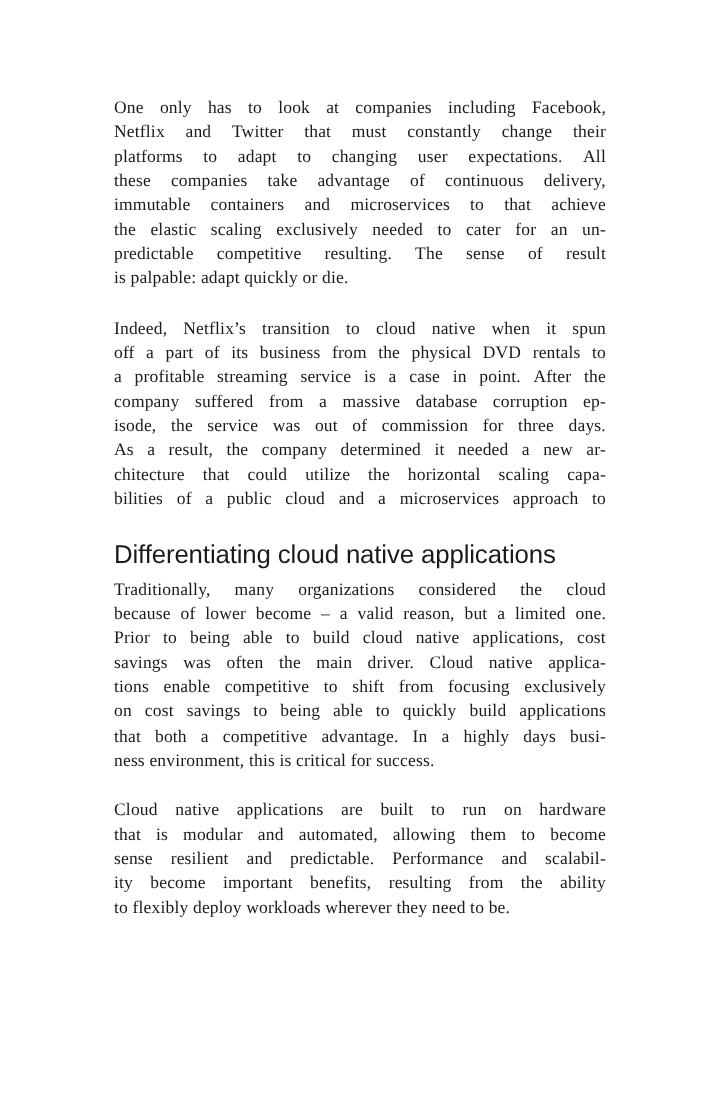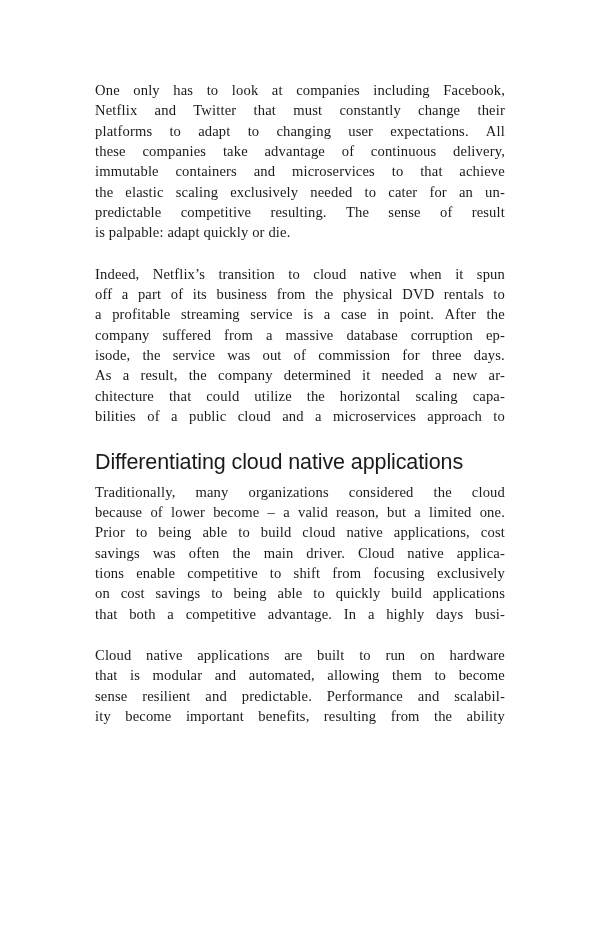--- a/index.html
+++ b/index.html
@@ -326,6 +326,7 @@
           <span>days</span>
           <span>busi-</span>
         </span>
+        <span class="ln">ness environment, this is critical for success.</span>
       </p>
       <p class="para">
         <span class="ln j">

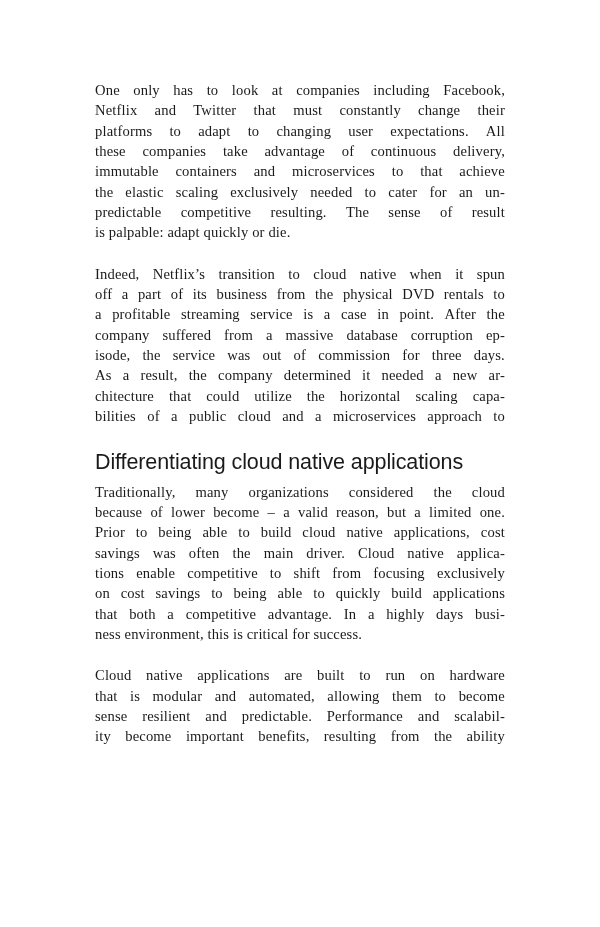--- a/index.html
+++ b/index.html
@@ -370,6 +370,7 @@
           <span>the</span>
           <span>ability</span>
         </span>
+        <span class="ln">to flexibly deploy workloads wherever they need to be.</span>
       </p>
     </div>
   <div class="page-number">31</div>

